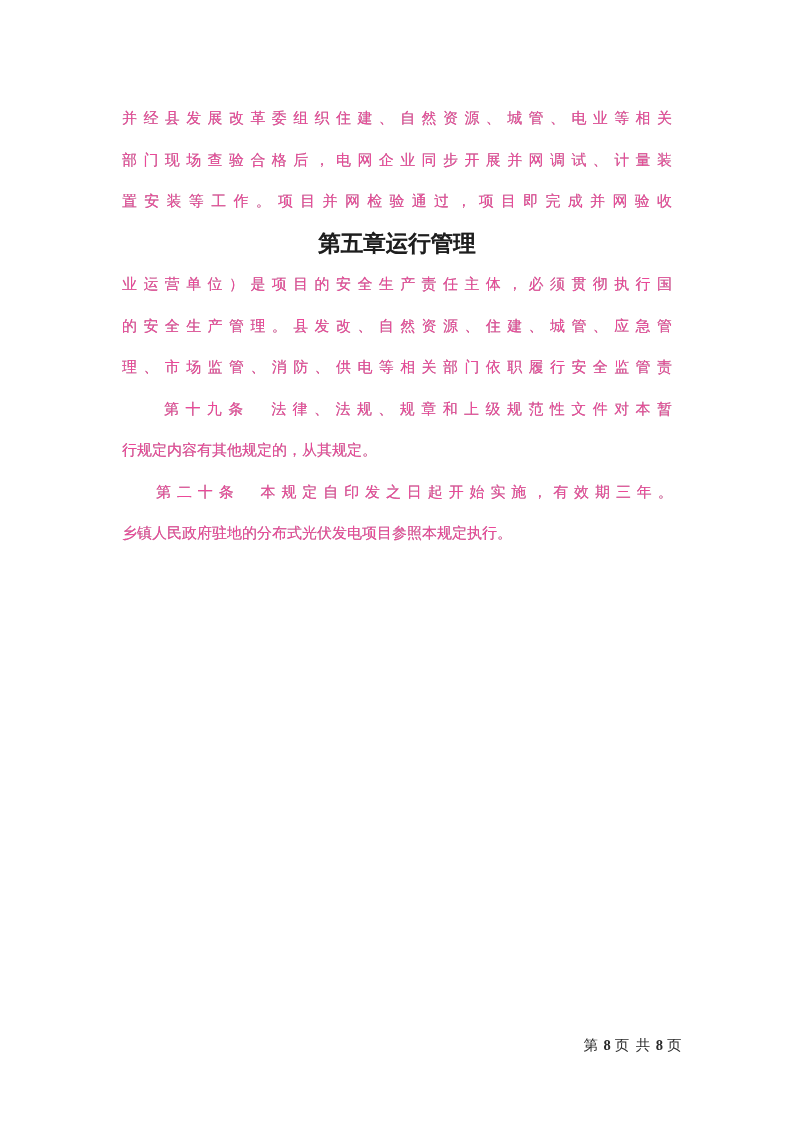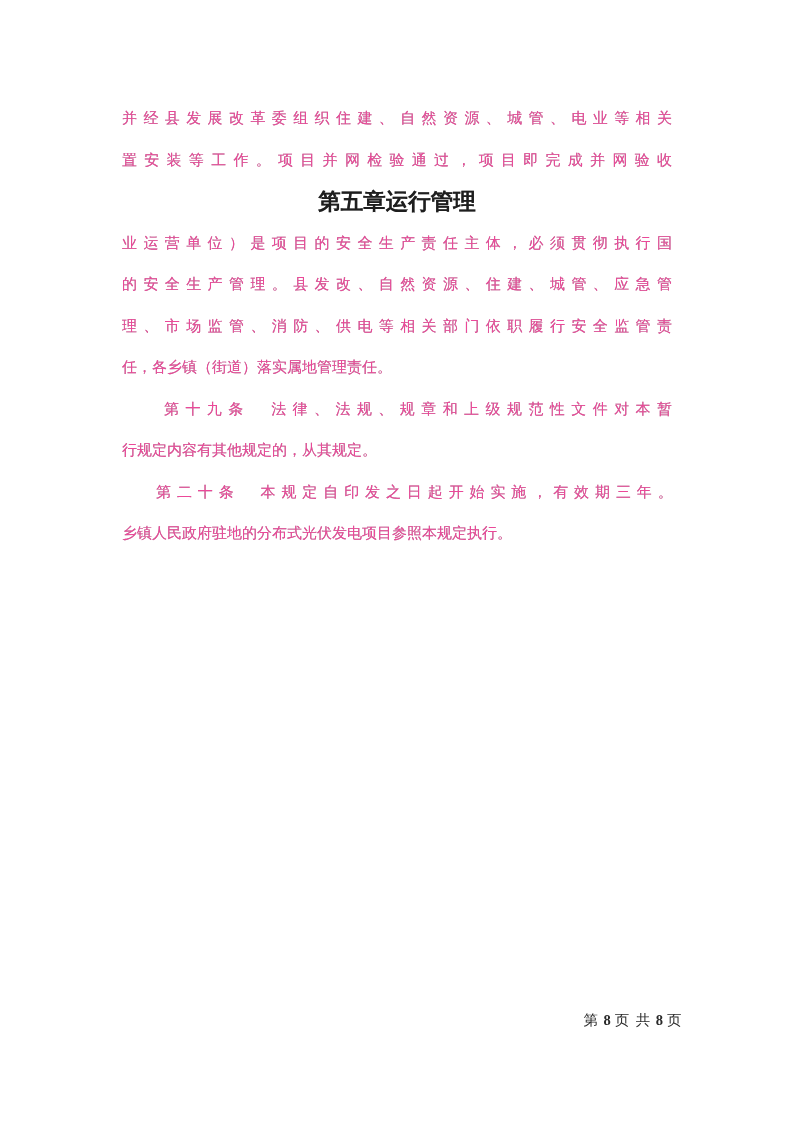--- a/index.html
+++ b/index.html
@@ -71,6 +71,7 @@
 
     <div class="para">
       <div class="line just">并经县发展改革委组织住建、自然资源、城管、电业等相关</div>
+      <div class="line just">部门现场查验合格后，电网企业同步开展并网调试、计量装</div>
       <div class="line just">置安装等工作。项目并网检验通过，项目即完成并网验收</div>
     </div>
 

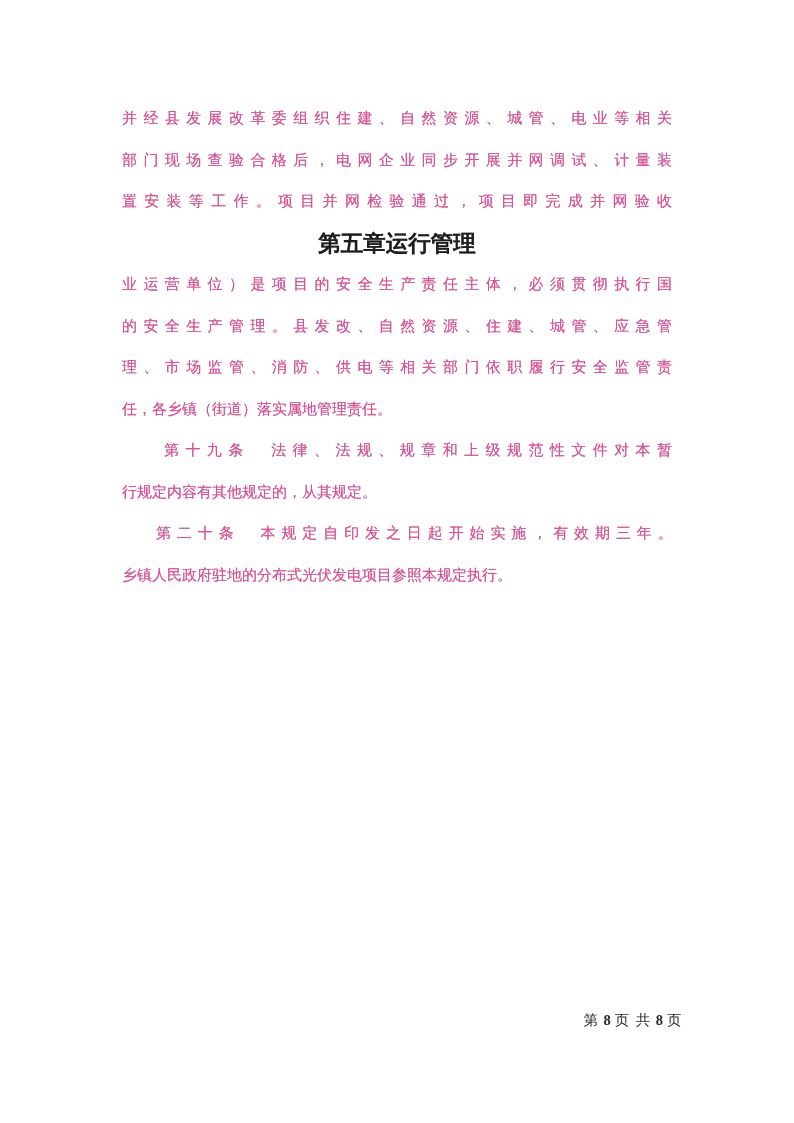--- a/index.html
+++ b/index.html
@@ -81,7 +81,6 @@
       <div class="line just">业运营单位）是项目的安全生产责任主体，必须贯彻执行国</div>
       <div class="line just">的安全生产管理。县发改、自然资源、住建、城管、应急管</div>
       <div class="line just">理、市场监管、消防、供电等相关部门依职履行安全监管责</div>
-      <div class="line">任，各乡镇（街道）落实属地管理责任。</div>
     </div>
 
     <div class="para">

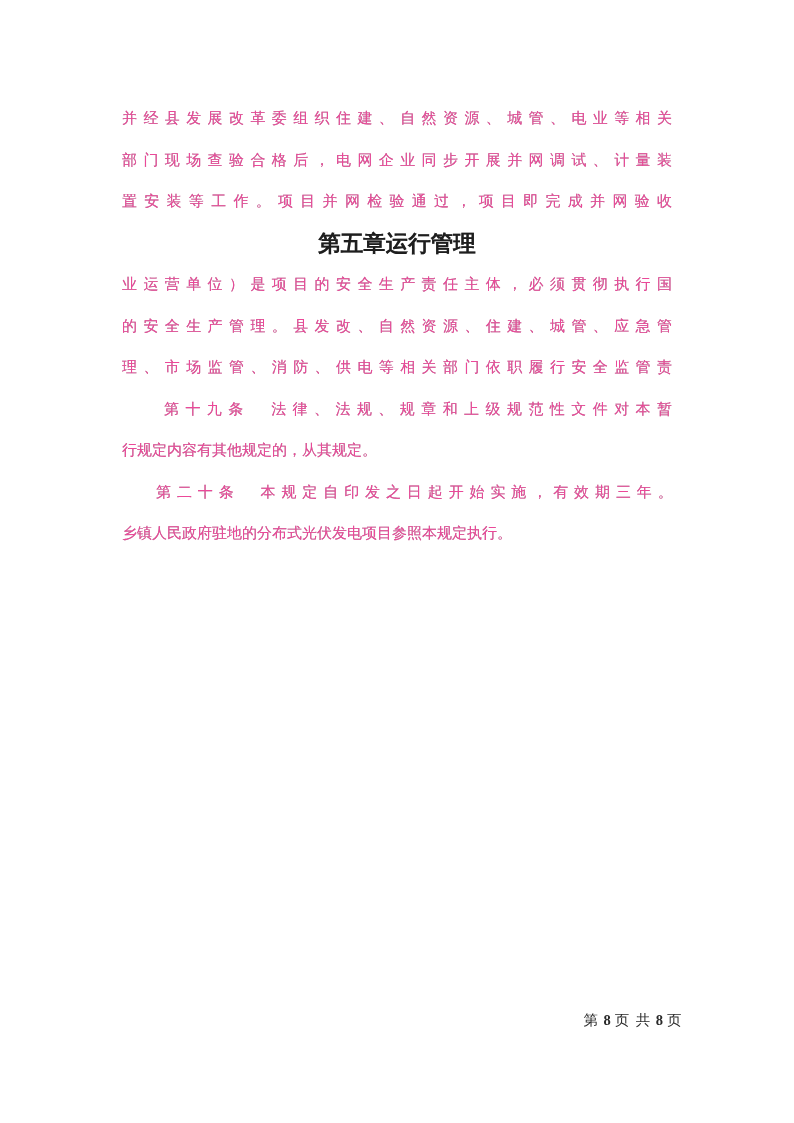--- a/index.html
+++ b/index.html
@@ -48,7 +48,7 @@
   }
   .footer {
     position: absolute;
-    top: 1010px;
+    top: 1035px;
     right: 111px;
     font-size: 14.5px;
     line-height: 20px;

